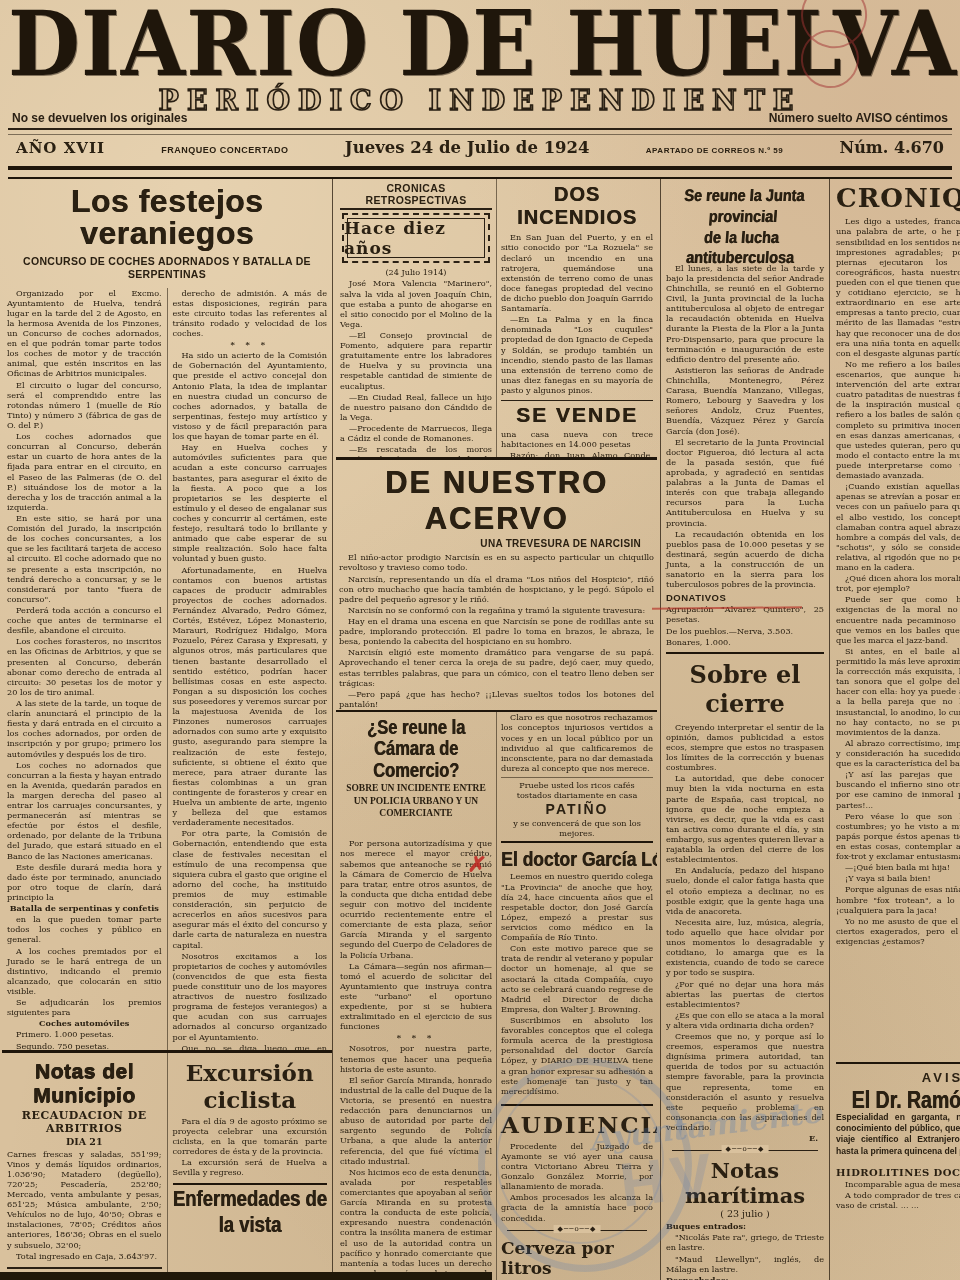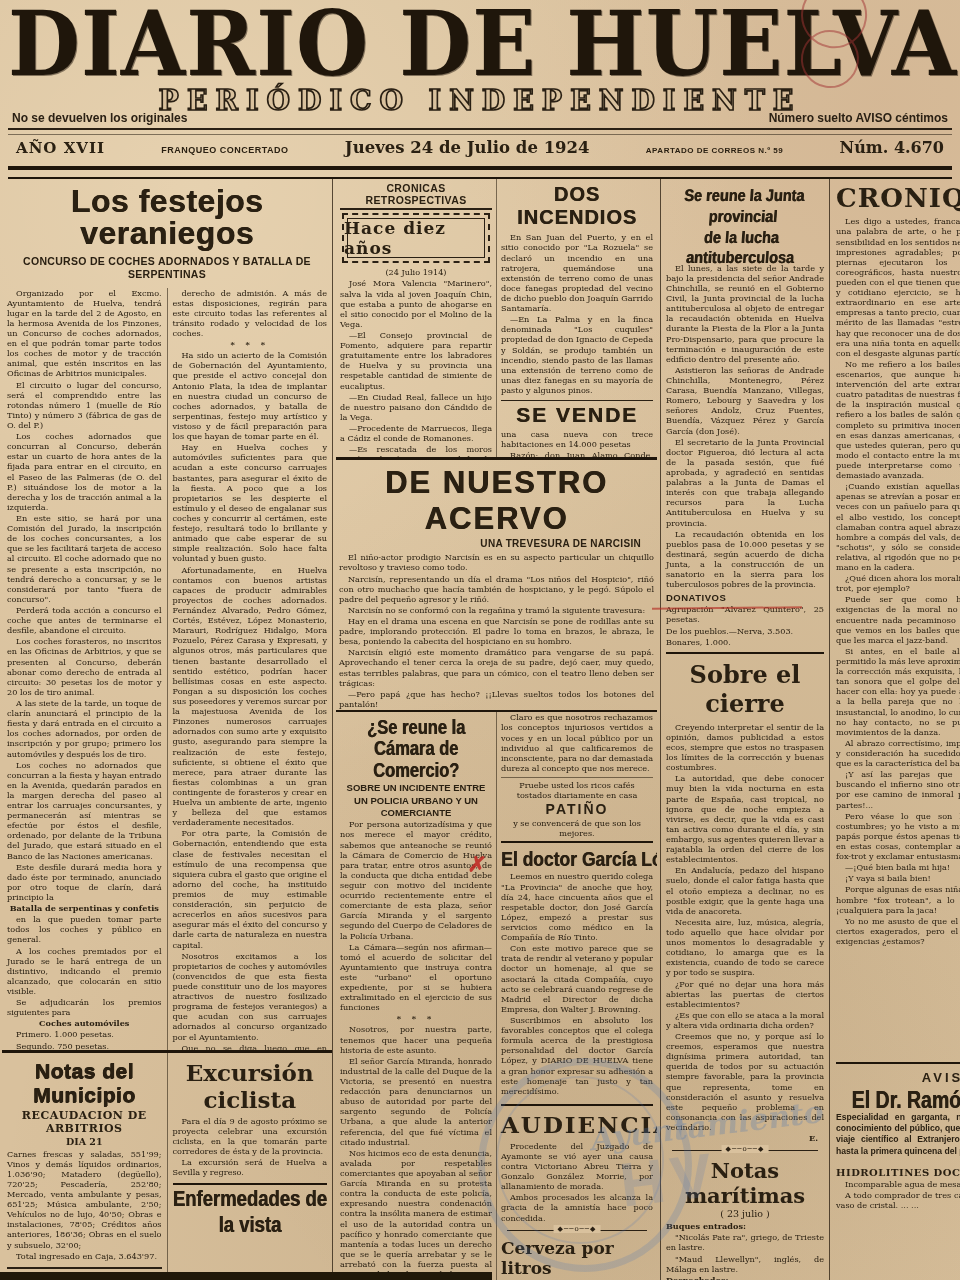--- a/index.html
+++ b/index.html
@@ -87,8 +87,8 @@
   .mid-bot{display:flex;height:574px;overflow:hidden;border-top:2px solid #1f160b;}
   .h-camara{font-family:"Liberation Sans",sans-serif;font-weight:bold;font-size:16.5px;line-height:1.05;
     text-align:center;margin:4px 0 3px;transform:scaleY(1.25);transform-origin:top;text-shadow:.6px 0 currentColor;}
-  .h-camsub{font-family:Liberation Sans, sans-serif;font-weight:bold;font-size:9.5px;line-height:1.3;
-    text-align:center;margin:14px 4px 0;}
+  .h-camsub{font-family:Liberation Serif, serif;font-weight:bold;font-size:9.5px;line-height:1.3;
+    text-align:center;margin:14px 4px 19px;}
   .ad-patino{text-align:center;border-top:1px solid rgba(50,38,22,.6);border-bottom:2.5px solid #1f160b;
     margin:4px 0;padding:2px 0 3px;}
   .h-patino{font-family:"Liberation Sans",sans-serif;font-weight:bold;font-size:14px;letter-spacing:2px;margin:1px 0;}

